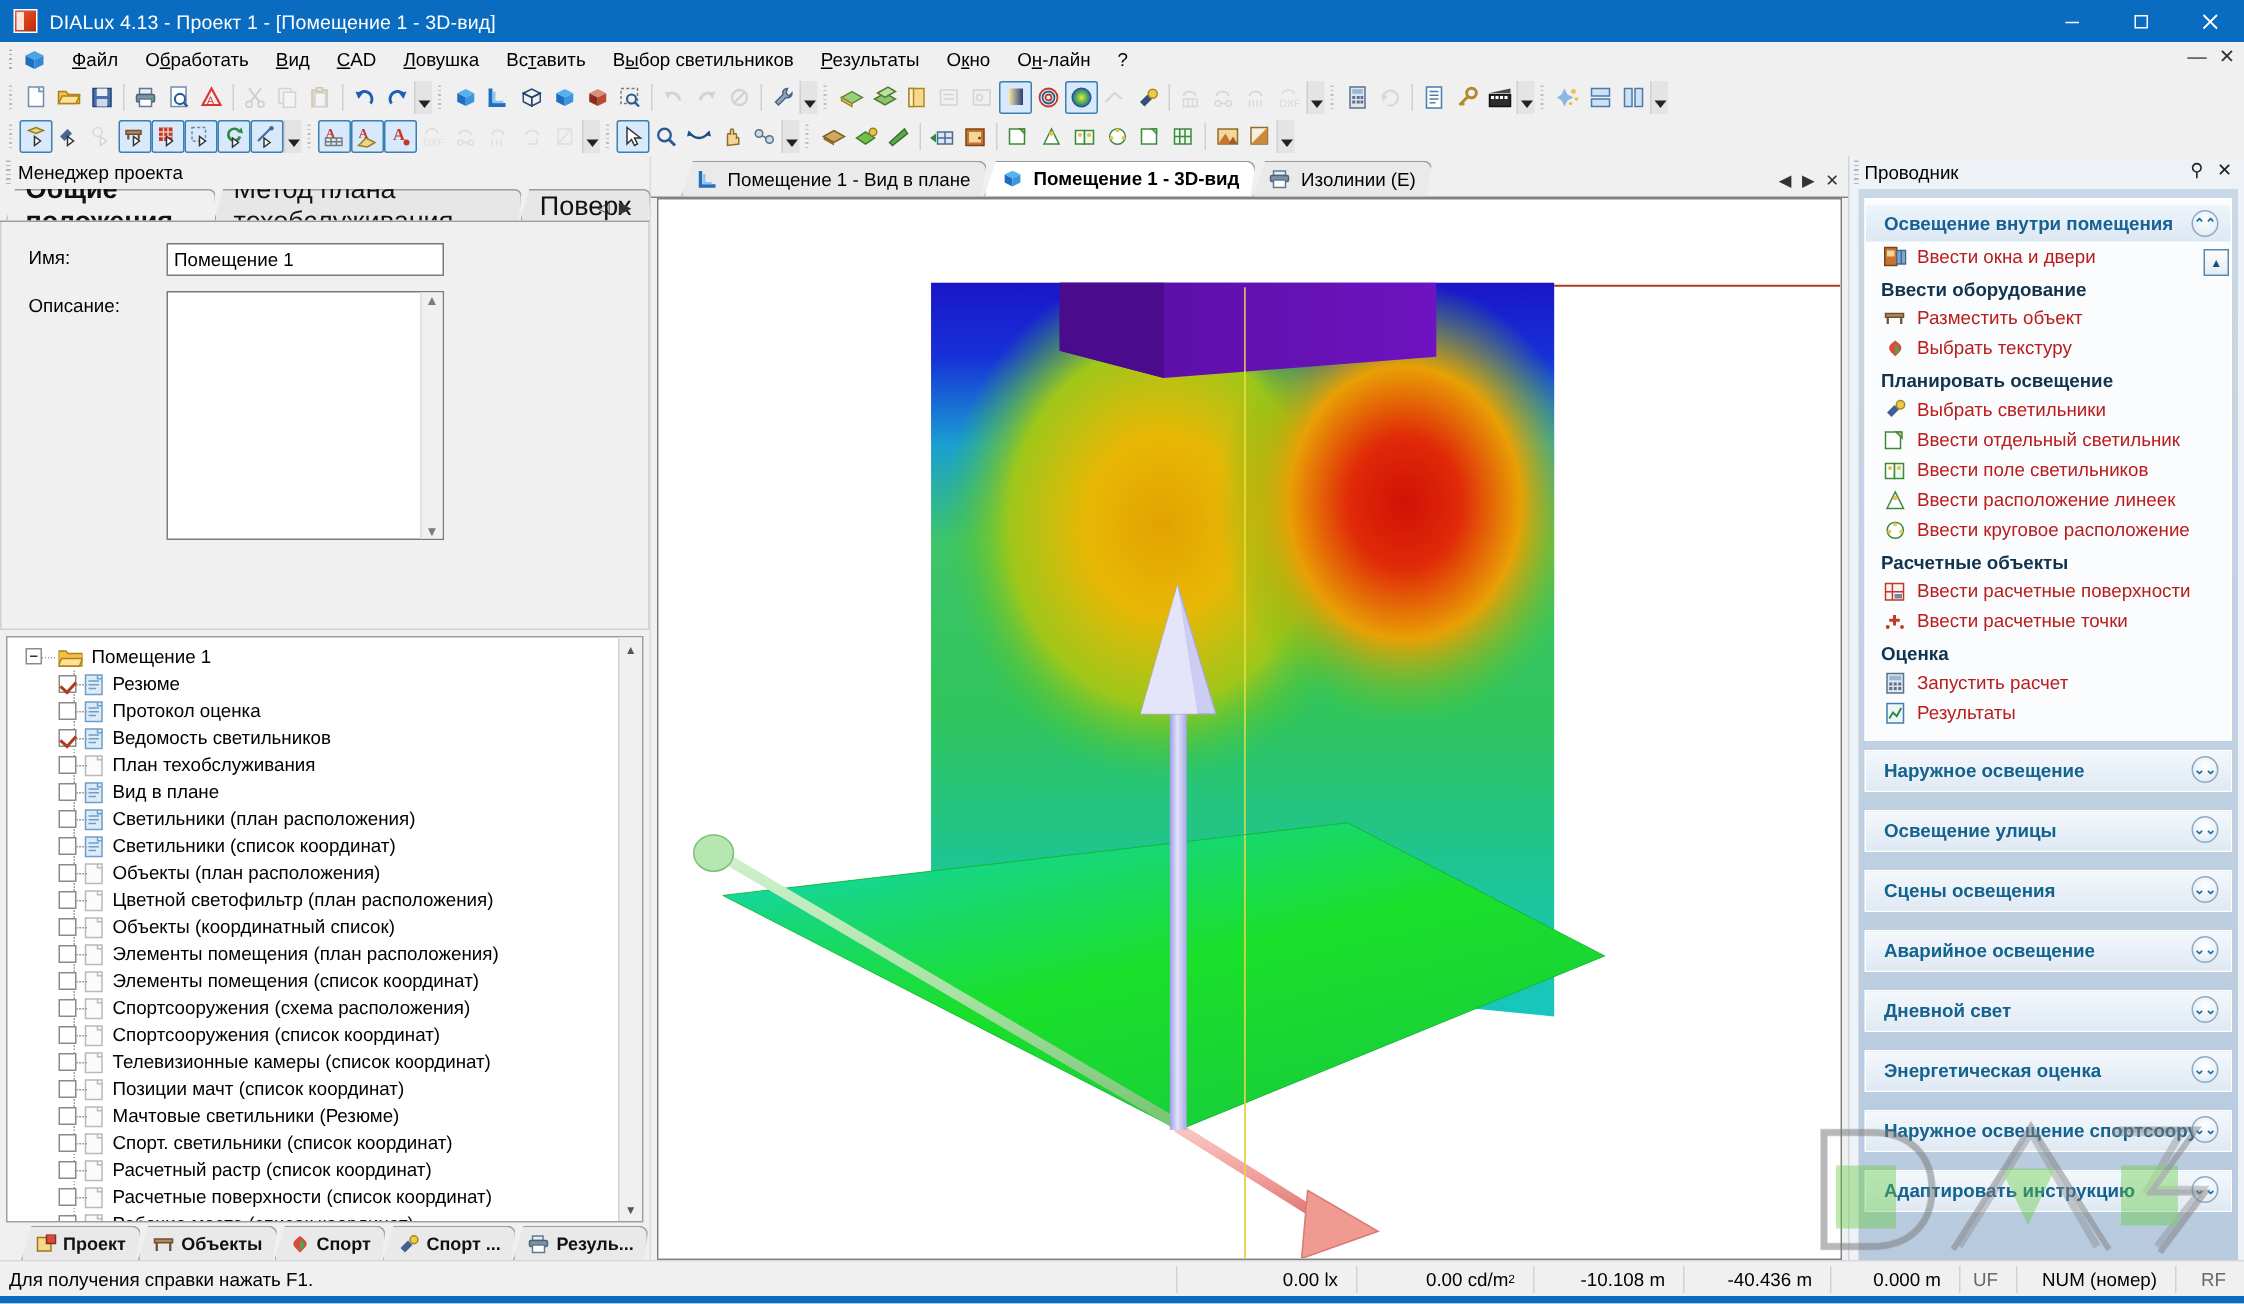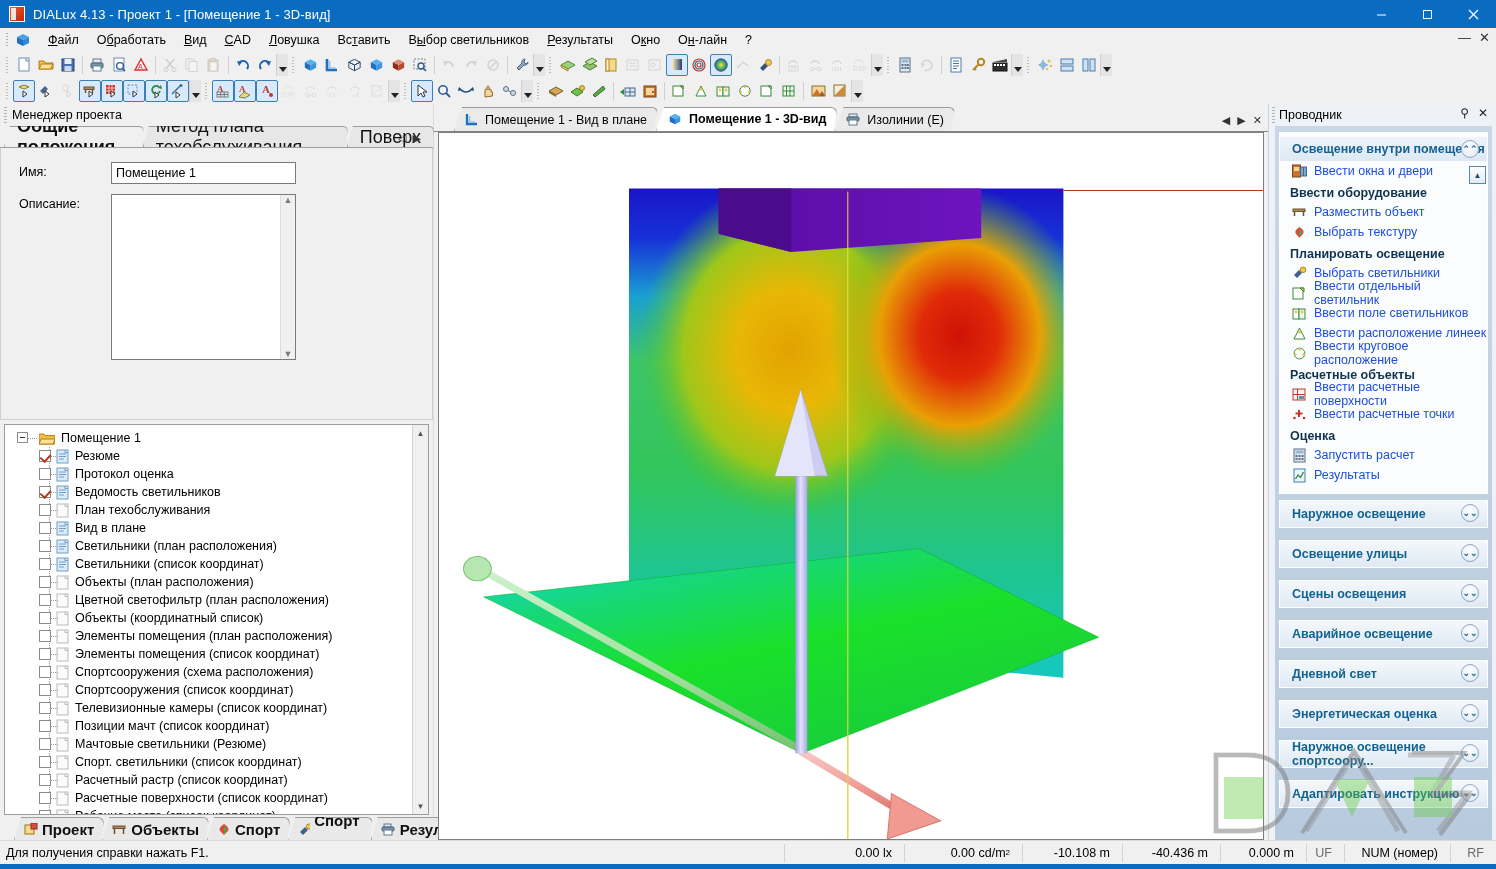--- a/index.html
+++ b/index.html
@@ -200,7 +200,7 @@
 
   
   .rightpanel {
-    width:228px; flex:none; display:flex;flex-direction:column;
+    width:264px; flex:none; display:flex;flex-direction:column;
     background:#eef2f6; border-left:1px solid #cdd6e0;
   }
   .rp-head {

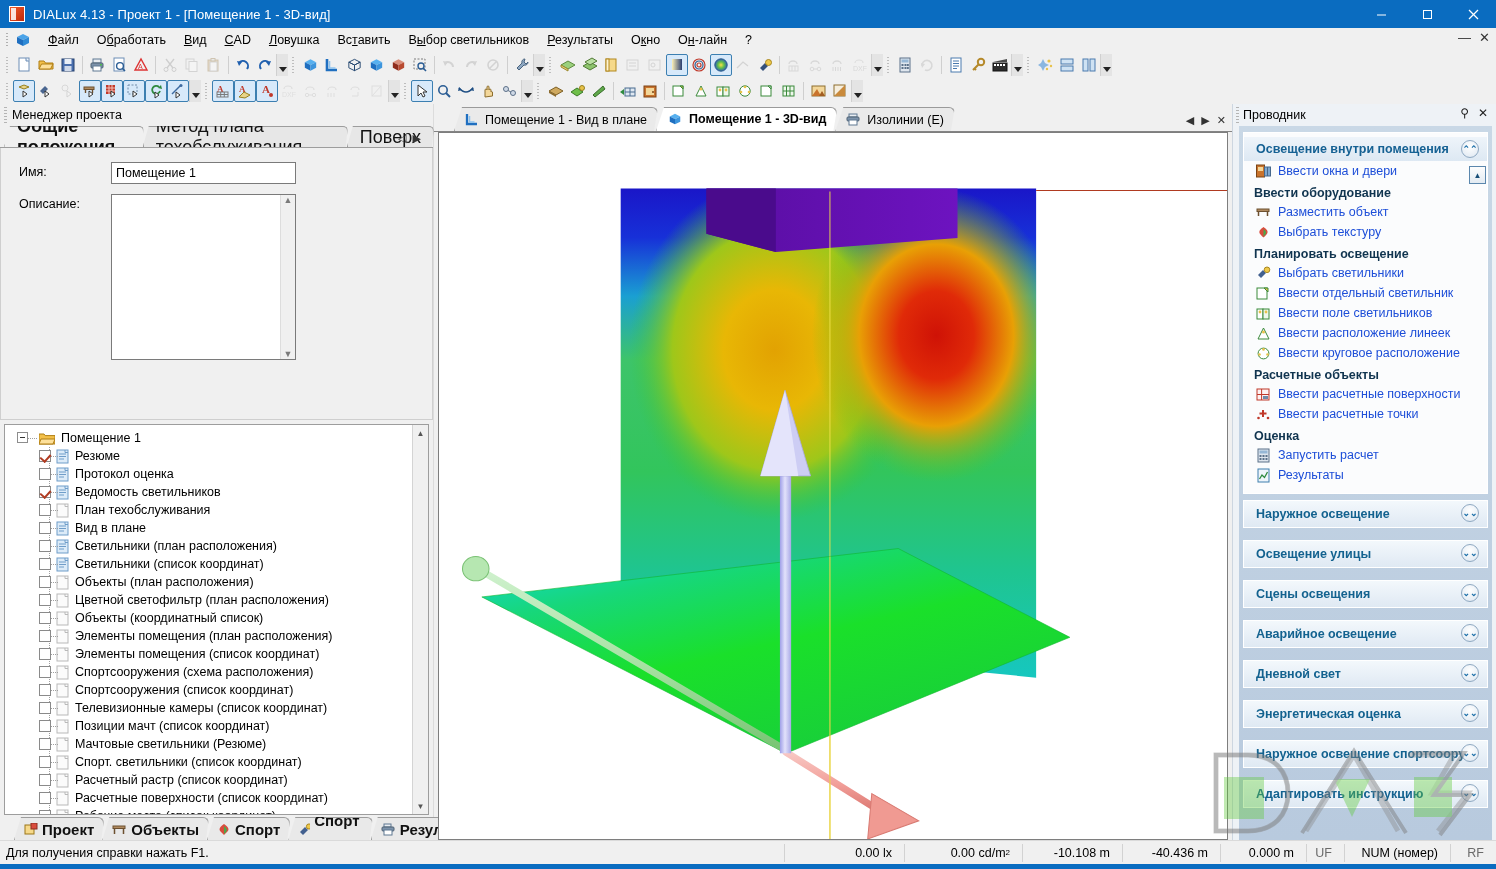--- a/index.html
+++ b/index.html
@@ -227,7 +227,7 @@
     font-size:9px;color:#1a6ea8;
   }
   .rp-group{ font-weight:bold; color:#10344f; font-size:12.5px; padding:5px 0 2px 10px;}
-  .rp-item{ display:flex;align-items:center;gap:7px; height:20px; padding-left:12px; font-size:12.5px; color:#1d4ed8;}
+  .rp-item{ display:flex;align-items:center;gap:7px; height:20px; padding-left:12px; font-size:12.5px; color:#b91c1c;}
   .rp-ico{ width:15px;height:15px;flex:none; position:relative;}
   .rp-sec{
     background:linear-gradient(to bottom,#f3f8fc,#dfe9f3);

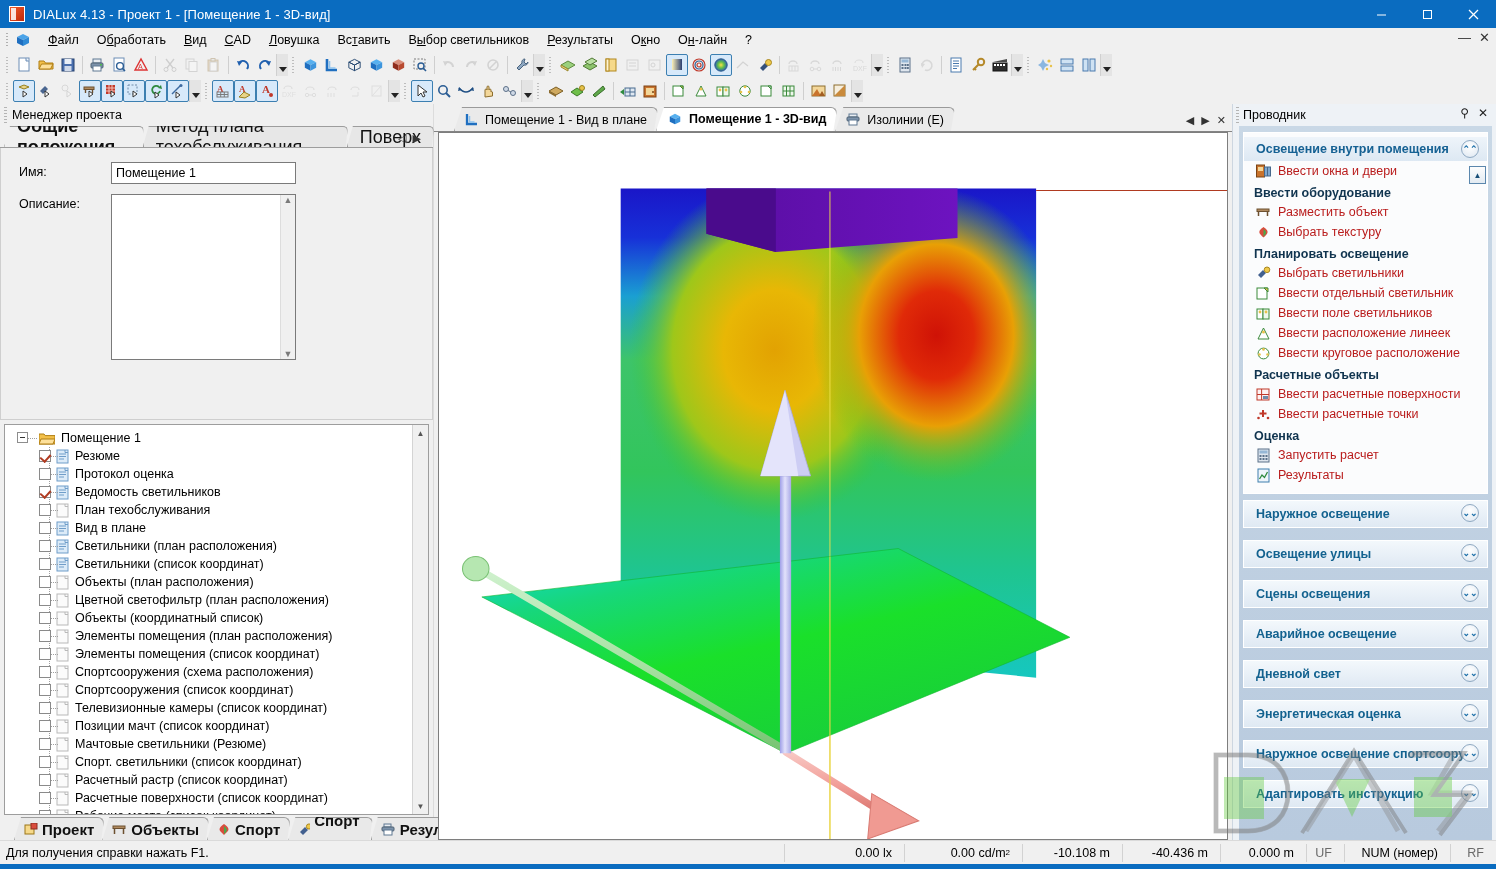--- a/index.html
+++ b/index.html
@@ -173,7 +173,7 @@
   .bottomtabs { display:flex; align-items:flex-end; height:25px; padding-left:14px; flex:none; }
   .btab {
     height:23px; padding:0 9px; display:flex;align-items:center;gap:4px;
-    font-size:15px; background:#e9e9e9; border:1px solid #9d9d9d;border-bottom:none;
+    font-size:12px; background:#e9e9e9; border:1px solid #9d9d9d;border-bottom:none;
     border-radius:6px 6px 0 0; margin-right:-2px; color:#111; font-weight:bold;
     clip-path: polygon(7px 0, 100% 0, calc(100% - 3px) 100%, 0 100%);
   }

